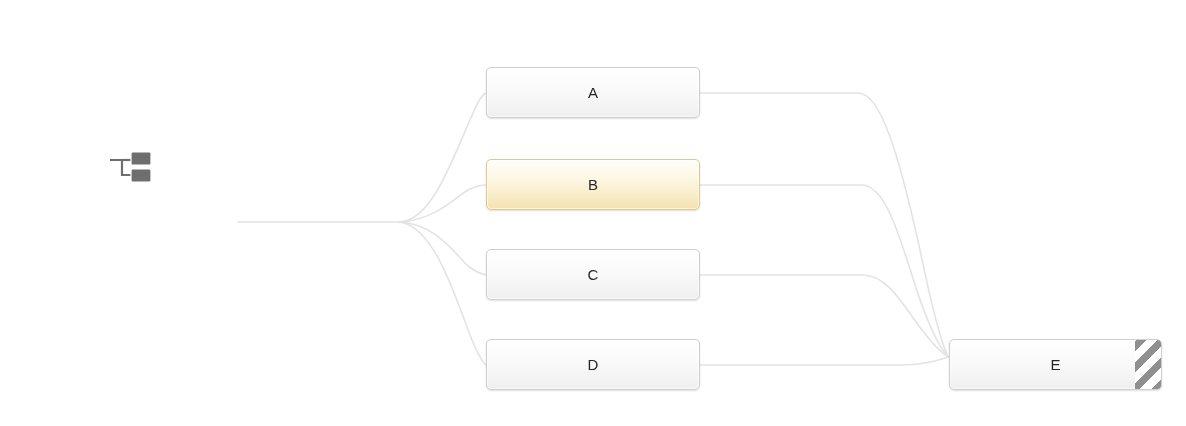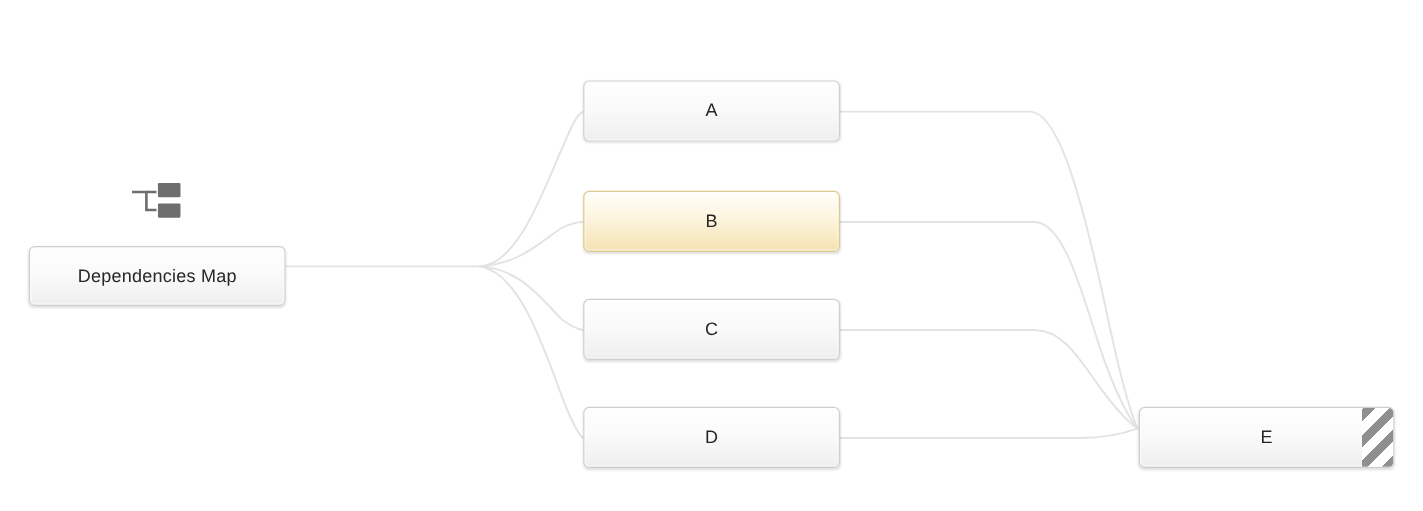--- a/index.html
+++ b/index.html
@@ -139,9 +139,6 @@
     <rect x="24" y="21" width="20" height="13" rx="1.5" fill="#6e6e6e" stroke="#ffffff" stroke-width="1.2"></rect>
   </svg>
 
-  <div class="node root">
-    <span class="label">Dependencies Map</span>
-  </div>
 
   <div class="node mid n-a">
     <span class="label">A</span>

